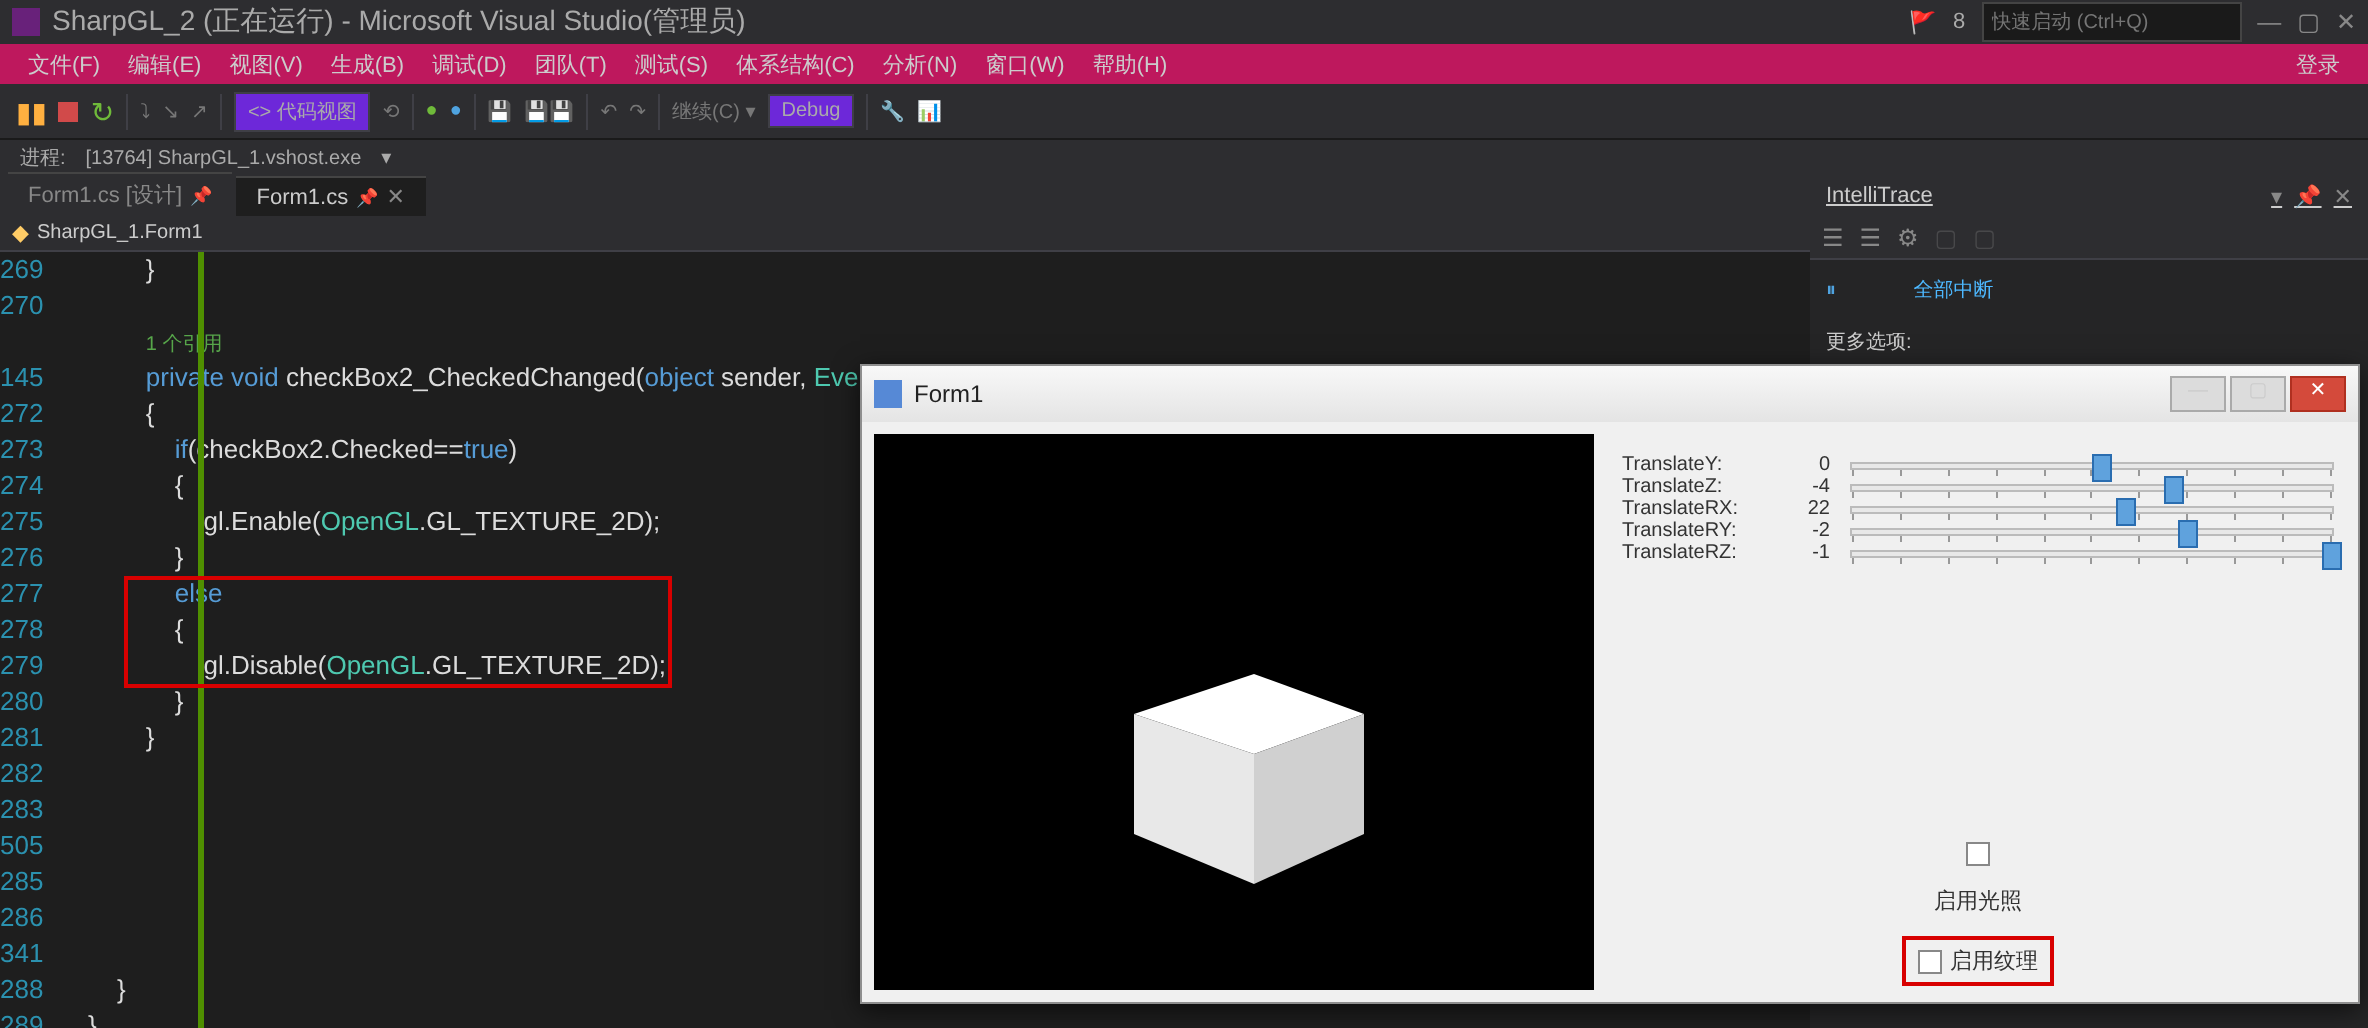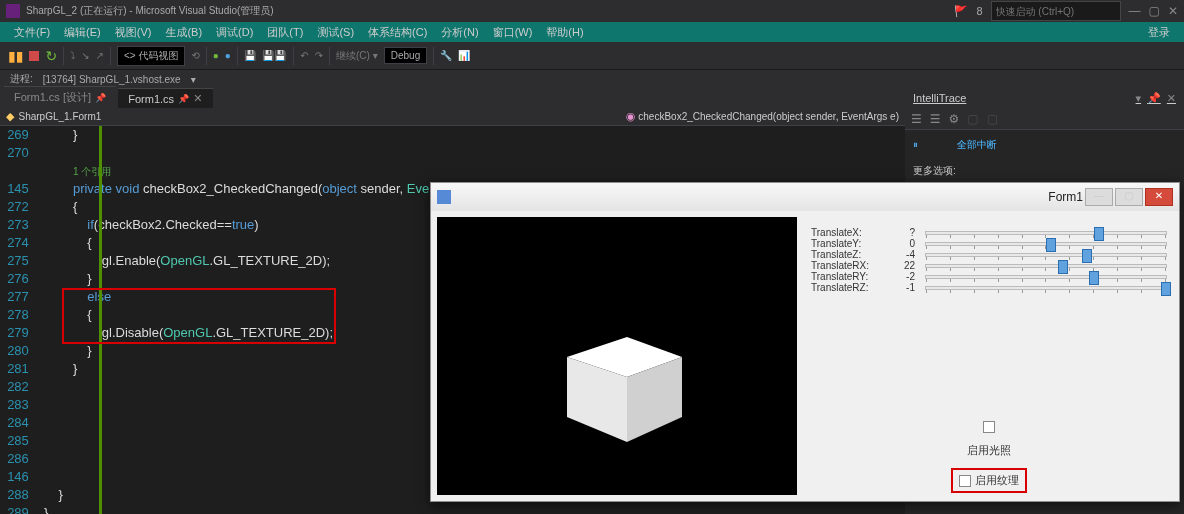--- a/index.html
+++ b/index.html
@@ -6,7 +6,7 @@
 body { background: #2d2d30; color: #ccc; width: 1184px; height: 514px; overflow: hidden; position: relative; font-size: 11px; }
 .titlebar { height: 22px; background: #2d2d30; display: flex; align-items: center; padding: 0 6px; color: #aaa; }
 .titlebar .vsicon { width: 14px; height: 14px; background: #68217a; margin-right: 6px; }
-.titlebar .ttl { flex: 1; font-size: 10px; }
+.titlebar .ttl { flex: 1; font-size: 14px; }
 .titlebar .right { display: flex; align-items: center; gap: 8px; }
 .titlebar .flag { color: #888; }
 .titlebar .search { width: 130px; height: 20px; background: #1a1a1a; border: 1px solid #444; color: #888; font-size: 10px; padding: 0 4px; }

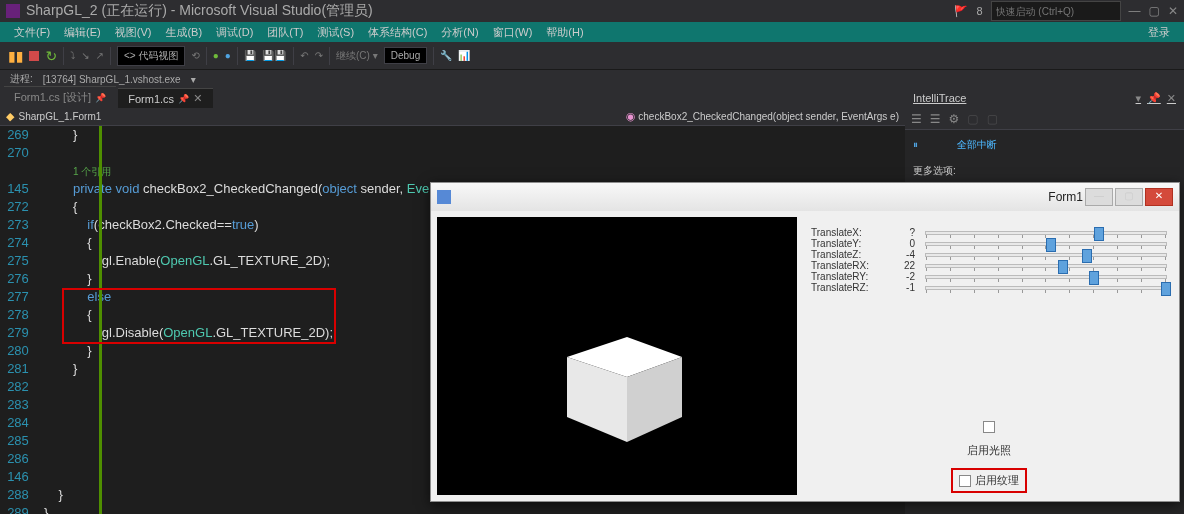--- a/index.html
+++ b/index.html
@@ -11,7 +11,7 @@
 .titlebar .flag { color: #888; }
 .titlebar .search { width: 130px; height: 20px; background: #1a1a1a; border: 1px solid #444; color: #888; font-size: 10px; padding: 0 4px; }
 .titlebar .winctrl { color: #888; font-size: 12px; }
-.menubar { height: 20px; background: #0f766e; display: flex; align-items: center; padding: 0 8px; gap: 2px; color: #ccc; }
+.menubar { height: 20px; background: #be185d; display: flex; align-items: center; padding: 0 8px; gap: 2px; color: #ccc; }
 .menubar span { padding: 2px 6px; cursor: pointer; font-size: 11px; }
 .menubar .login { margin-left: auto; color: #ccc; }
 .toolbar { height: 28px; background: #2d2d30; display: flex; align-items: center; padding: 0 8px; gap: 6px; border-bottom: 1px solid #1a1a1a; }

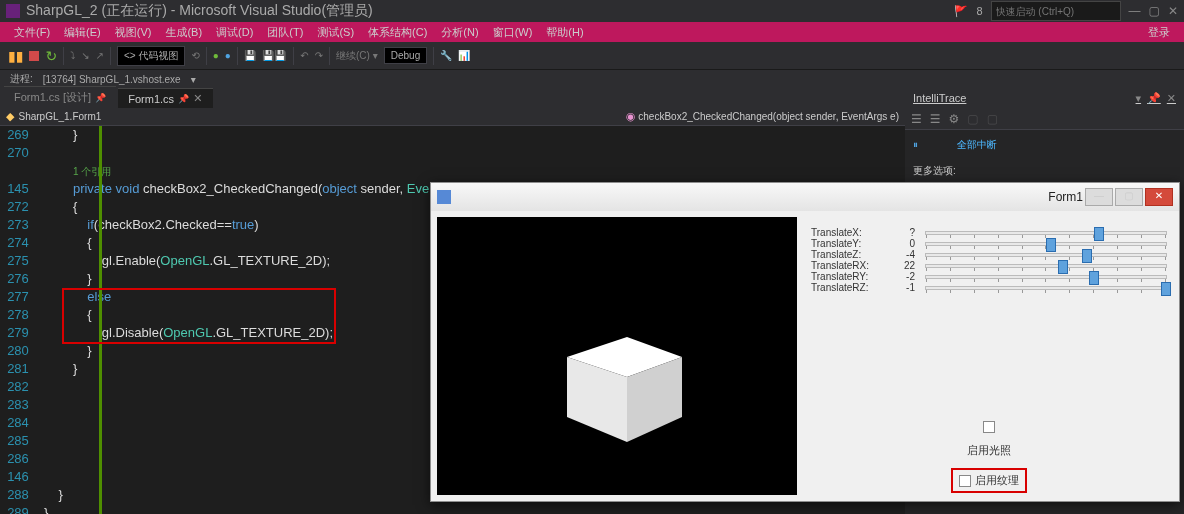--- a/index.html
+++ b/index.html
@@ -18,7 +18,7 @@
 .toolbar .pause { color: #ffb040; font-size: 14px; }
 .toolbar .stop { width: 10px; height: 10px; background: #d14a4a; }
 .toolbar .restart { color: #6fba3a; font-size: 14px; }
-.toolbar .dd { color: #aaa; padding: 2px 6px; background: #000000; border: 1px solid #3f3f46; font-size: 10px;}
+.toolbar .dd { color: #aaa; padding: 2px 6px; background: #6d28d9; border: 1px solid #3f3f46; font-size: 10px;}
 .toolbar .sep { width: 1px; height: 18px; background: #3f3f46; }
 .toolbar .gray { color: #777; font-size: 10px; }
 .statusbar2 { height: 18px; background: #2d2d30; display: flex; align-items: center; padding: 0 10px; color: #aaa; gap: 10px; font-size: 10px; }

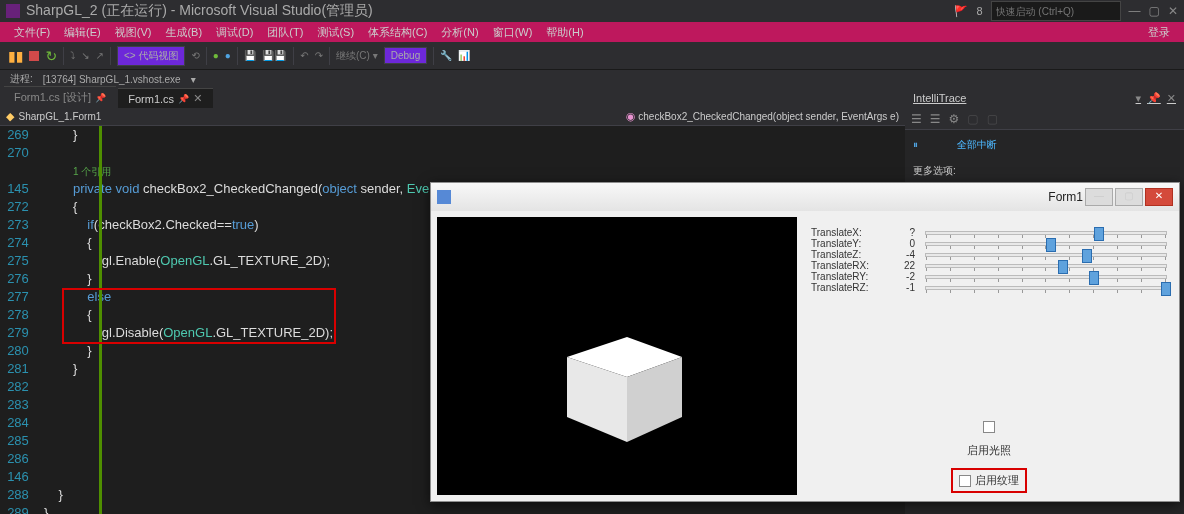--- a/index.html
+++ b/index.html
@@ -153,10 +153,6 @@
     <div class="navbar">
       <span style="color:#ffcc66;margin-right:4px">◆</span>
       <span class="navitem">SharpGL_1.Form1</span>
-      <span class="navright">
-        <span style="color:#e892d0">◉ </span>
-        <span class="navitem">checkBox2_CheckedChanged(object sender, EventArgs e)</span>
-      </span>
     </div>
     <div class="code">
       <div class="gutter" id="gutter">

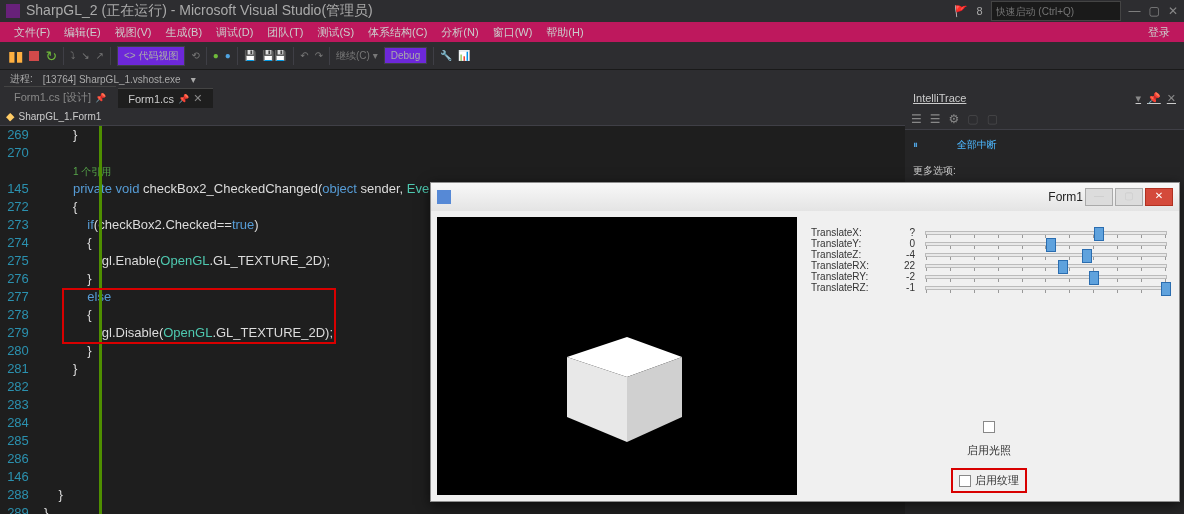--- a/index.html
+++ b/index.html
@@ -33,7 +33,7 @@
 .navbar .navitem { font-size: 10px; color: #ccc; }
 .navbar .navright { margin-left: auto; color: #888; }
 .code { flex: 1; display: flex; background: #1e1e1e; font-family: Consolas, monospace; font-size: 13px; overflow: hidden; position: relative; }
-.gutter { width: 44px; background: #1e1e1e; text-align: center; padding-right: 8px; color: #2b91af; }
+.gutter { width: 44px; background: #1e1e1e; text-align: left; padding-right: 8px; color: #2b91af; }
 .gutter .ln { height: 18px; line-height: 18px; }
 .codemain { flex: 1; position: relative; }
 .codeline { height: 18px; line-height: 18px; white-space: pre; }

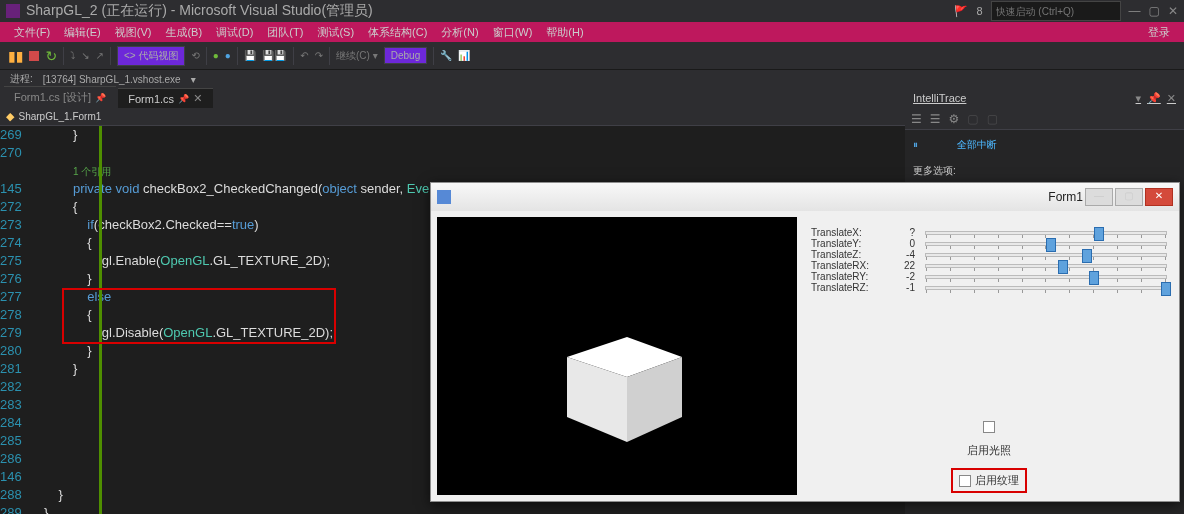--- a/index.html
+++ b/index.html
@@ -54,7 +54,7 @@
 .form1-win { position: absolute; left: 430px; top: 182px; width: 750px; height: 320px; background: #f0f0f0; border: 1px solid #8e8e8e; box-shadow: 0 3px 12px rgba(0,0,0,.6); }
 .form1-title { height: 28px; background: linear-gradient(#f8f8f8,#e4e4e4); display: flex; align-items: center; padding: 0 6px; }
 .form1-title .ficon { width: 14px; height: 14px; background: #5689d6; margin-right: 6px; }
-.form1-title .ftitle { font-size: 12px; color: #222; flex: 1; text-align: right; }
+.form1-title .ftitle { font-size: 12px; color: #222; flex: 1; }
 .form1-title .wbtn { width: 28px; height: 18px; background: #dcdcdc; border: 1px solid #aaa; margin-left: 2px; text-align: center; line-height: 14px; font-size: 10px; }
 .form1-title .wbtn.close { background: #d44a3b; color: #fff; border-color: #b03020; }
 .form1-body { display: flex; height: calc(100% - 28px); background: #f0f0f0; padding: 6px; gap: 8px; }

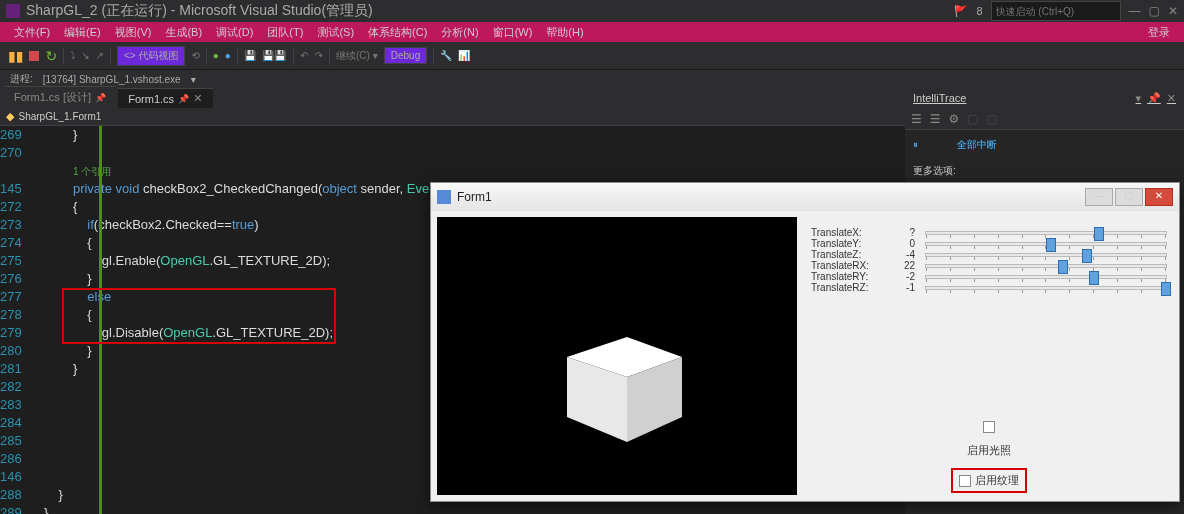--- a/index.html
+++ b/index.html
@@ -253,26 +253,6 @@
     <div class="controls">
       <div id="sliders">
           <div class="ctrl-row">
-            <span class="lbl">TranslateX:</span>
-            <span class="val">?</span>
-            <div class="slider">
-              <div class="ticks">
-                <i></i>
-                <i></i>
-                <i></i>
-                <i></i>
-                <i></i>
-                <i></i>
-                <i></i>
-                <i></i>
-                <i></i>
-                <i></i>
-                <i></i>
-              </div>
-              <div class="thumb" style="left:70%"></div>
-            </div>
-          </div>
-          <div class="ctrl-row">
             <span class="lbl">TranslateY:</span>
             <span class="val">0</span>
             <div class="slider">

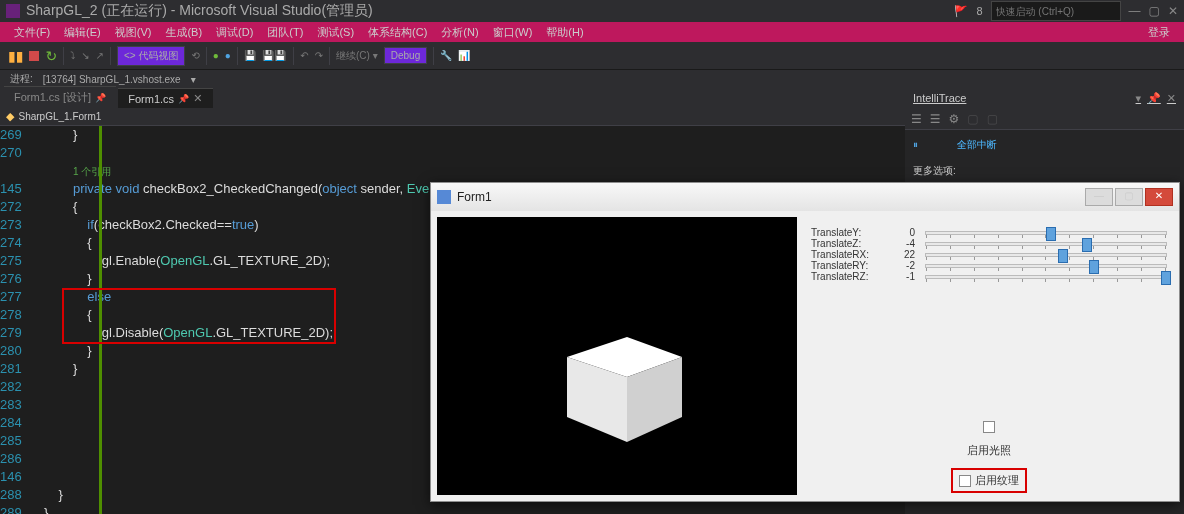--- a/index.html
+++ b/index.html
@@ -172,7 +172,7 @@
           <div class="ln">281</div>
           <div class="ln">282</div>
           <div class="ln">283</div>
-          <div class="ln">284</div>
+          <div class="ln">505</div>
           <div class="ln">285</div>
           <div class="ln">286</div>
           <div class="ln">146</div>

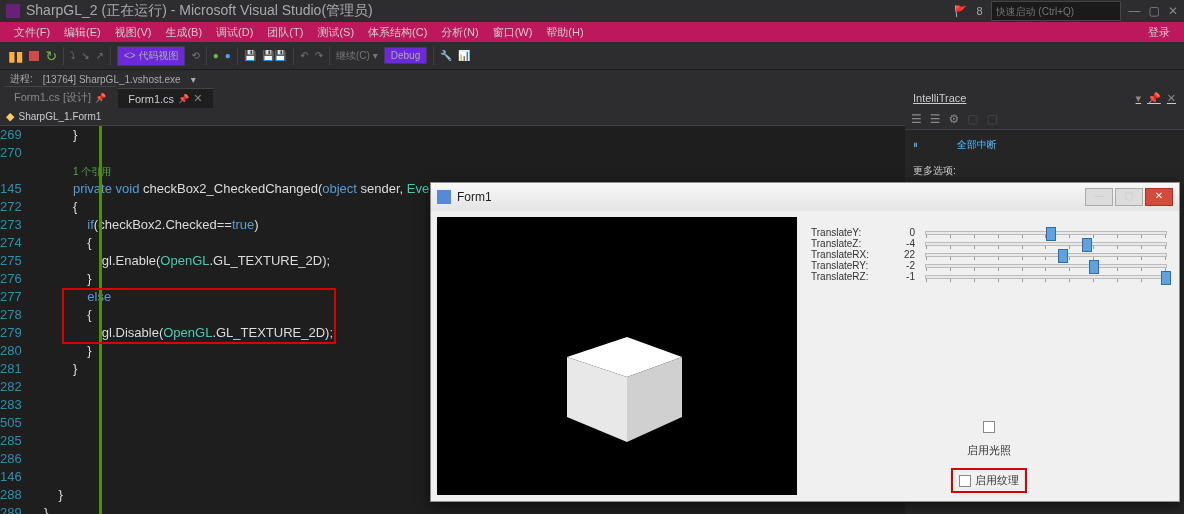--- a/index.html
+++ b/index.html
@@ -175,7 +175,7 @@
           <div class="ln">505</div>
           <div class="ln">285</div>
           <div class="ln">286</div>
-          <div class="ln">146</div>
+          <div class="ln">341</div>
           <div class="ln">288</div>
           <div class="ln">289</div>
         </div>

